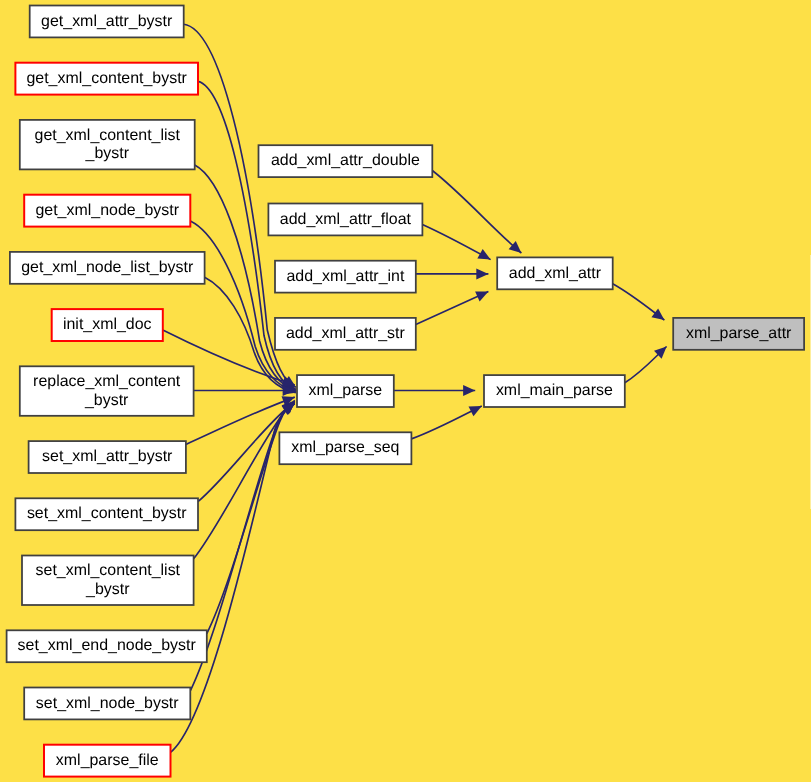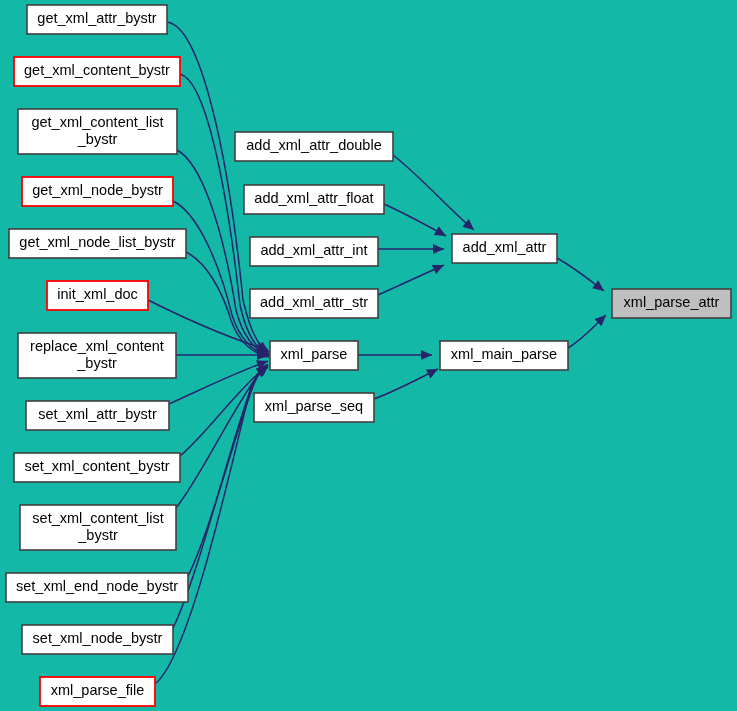--- a/index.html
+++ b/index.html
@@ -11,7 +11,7 @@
     position: relative;
     width: 737px;
     height: 711px;
-    background: #14b8a6;
+    background: #fde047;
     font-family: "Liberation Sans", sans-serif;
     overflow: hidden;
   }

